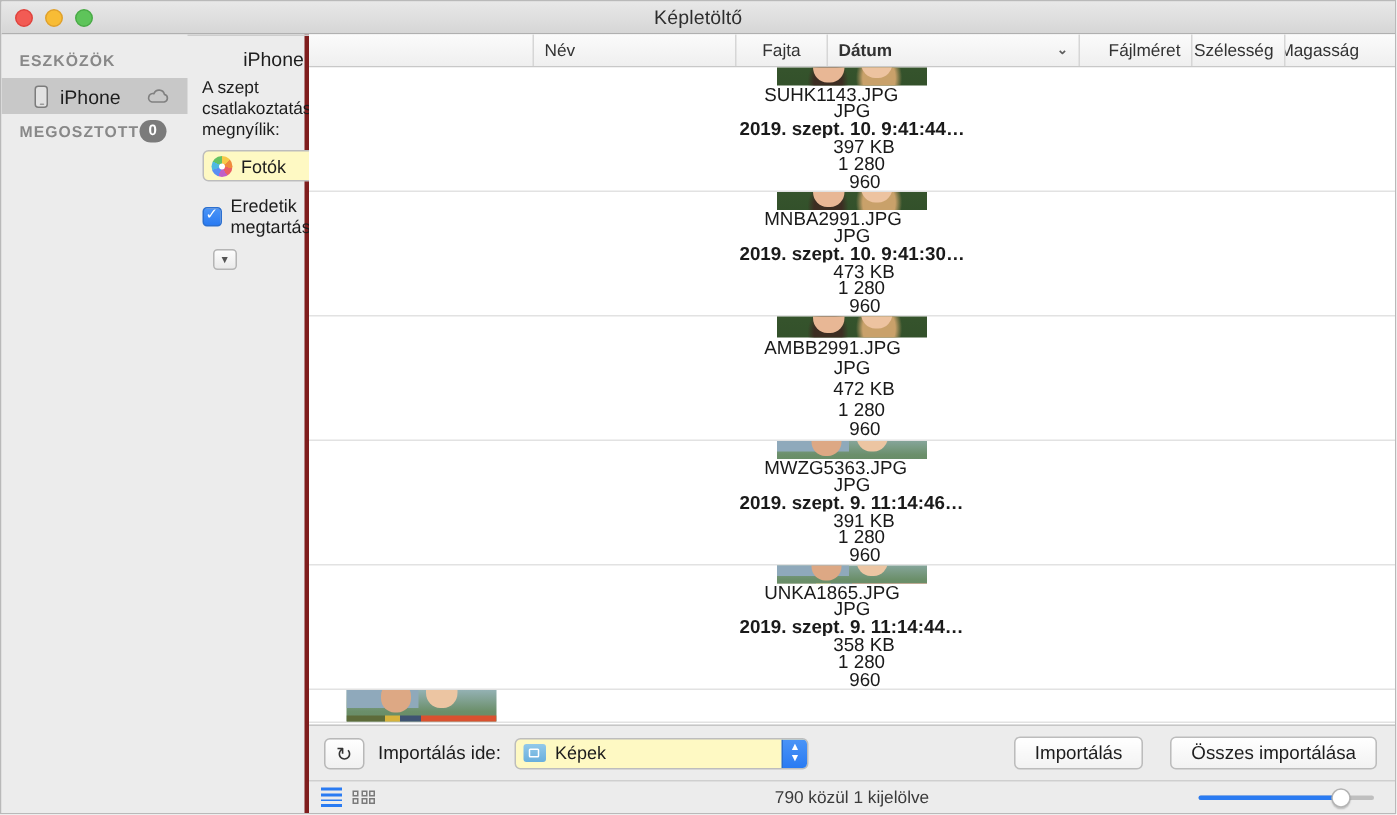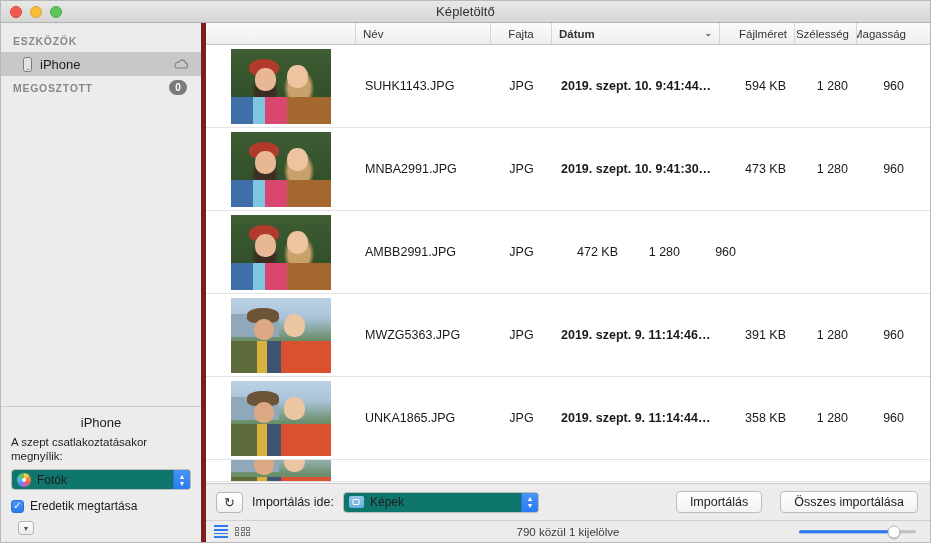--- a/index.html
+++ b/index.html
@@ -67,9 +67,9 @@
     width: 205px;
     min-width: 205px;
     background: #ececec;
-    border-right: 5px solid #7f1d1d;
-    display: flex;
-    flex-direction: column;
+    border-right: 3px solid #7f1d1d;
+    display: flex;
+    flex-direction: row;
     position: relative;
   }
   .sb-top { padding-top: 8px; }

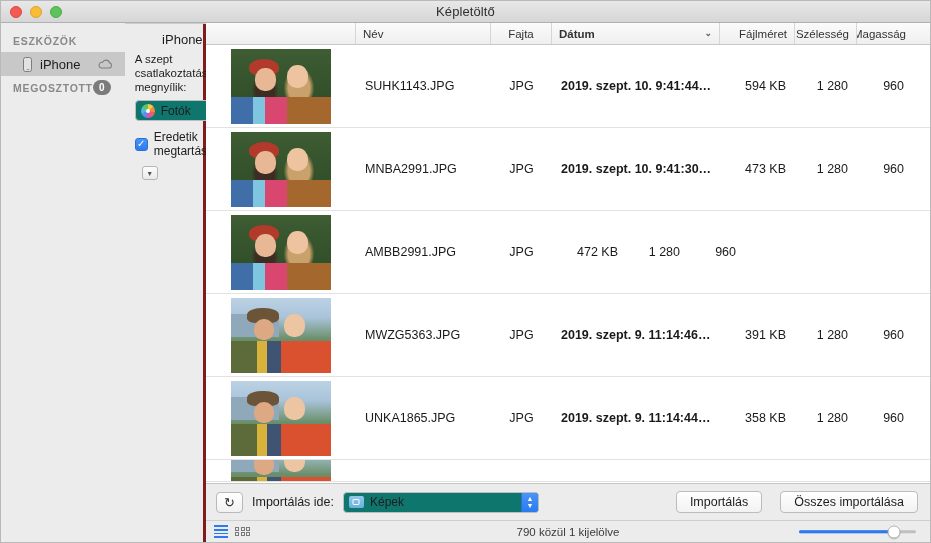--- a/index.html
+++ b/index.html
@@ -285,6 +285,7 @@
     border-bottom: 1px solid #e2e2e2;
     font-size: 12.5px;
     color: #1a1a1a;
+    flex-direction: column;
   }
   .row .cell {
     display: flex;

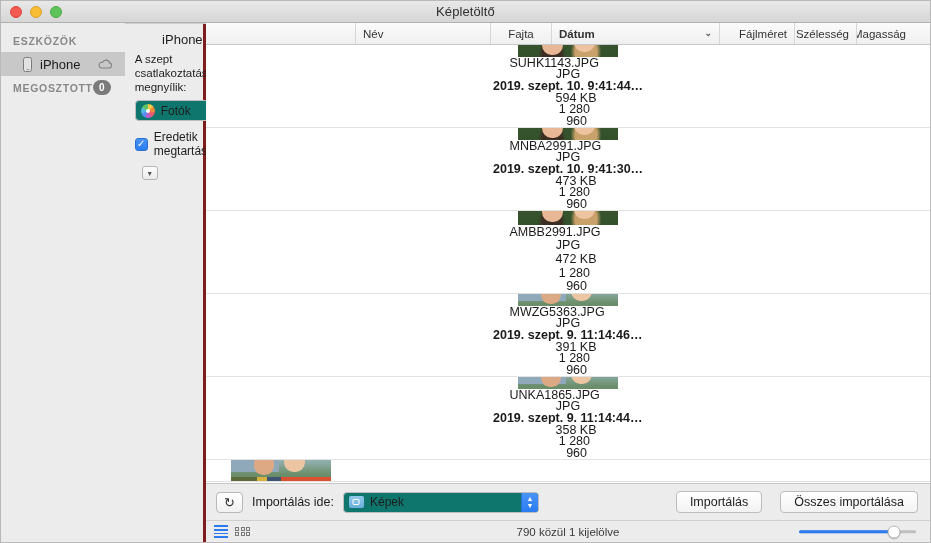--- a/index.html
+++ b/index.html
@@ -622,7 +622,7 @@
           <div class="cell col-name">SUHK1143.JPG</div>
           <div class="cell col-kind">JPG</div>
           <div class="cell col-date">2019. szept. 10. 9:41:44…</div>
-          <div class="cell col-size">594 KB</div>
+          <div class="cell col-size">397 KB</div>
           <div class="cell col-width">1 280</div>
           <div class="cell col-height">960</div>
         </div>

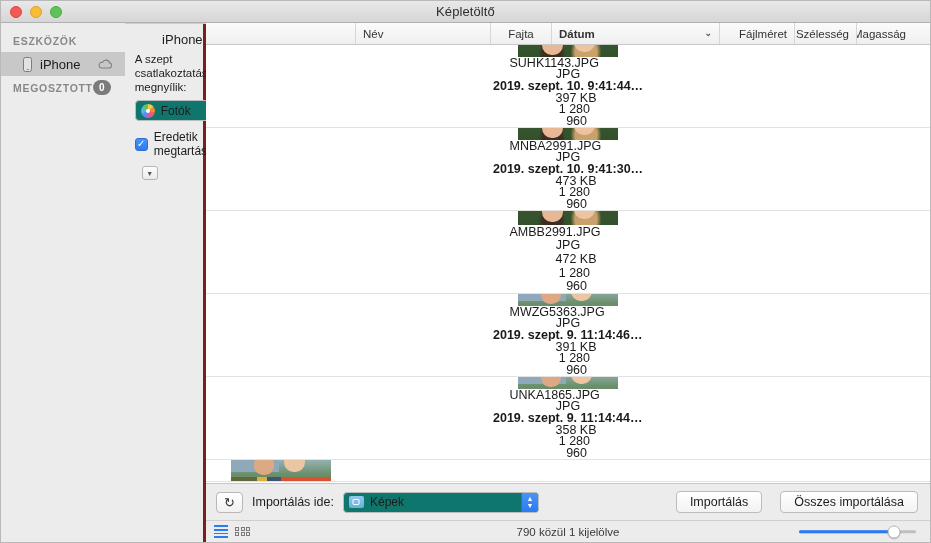--- a/index.html
+++ b/index.html
@@ -148,7 +148,7 @@
   }
   .popup {
     height: 21px;
-    background: #0f766e;
+    background: #fef9c3;
     border: 1px solid #bdbdbd;
     border-radius: 4px;
     display: flex;

